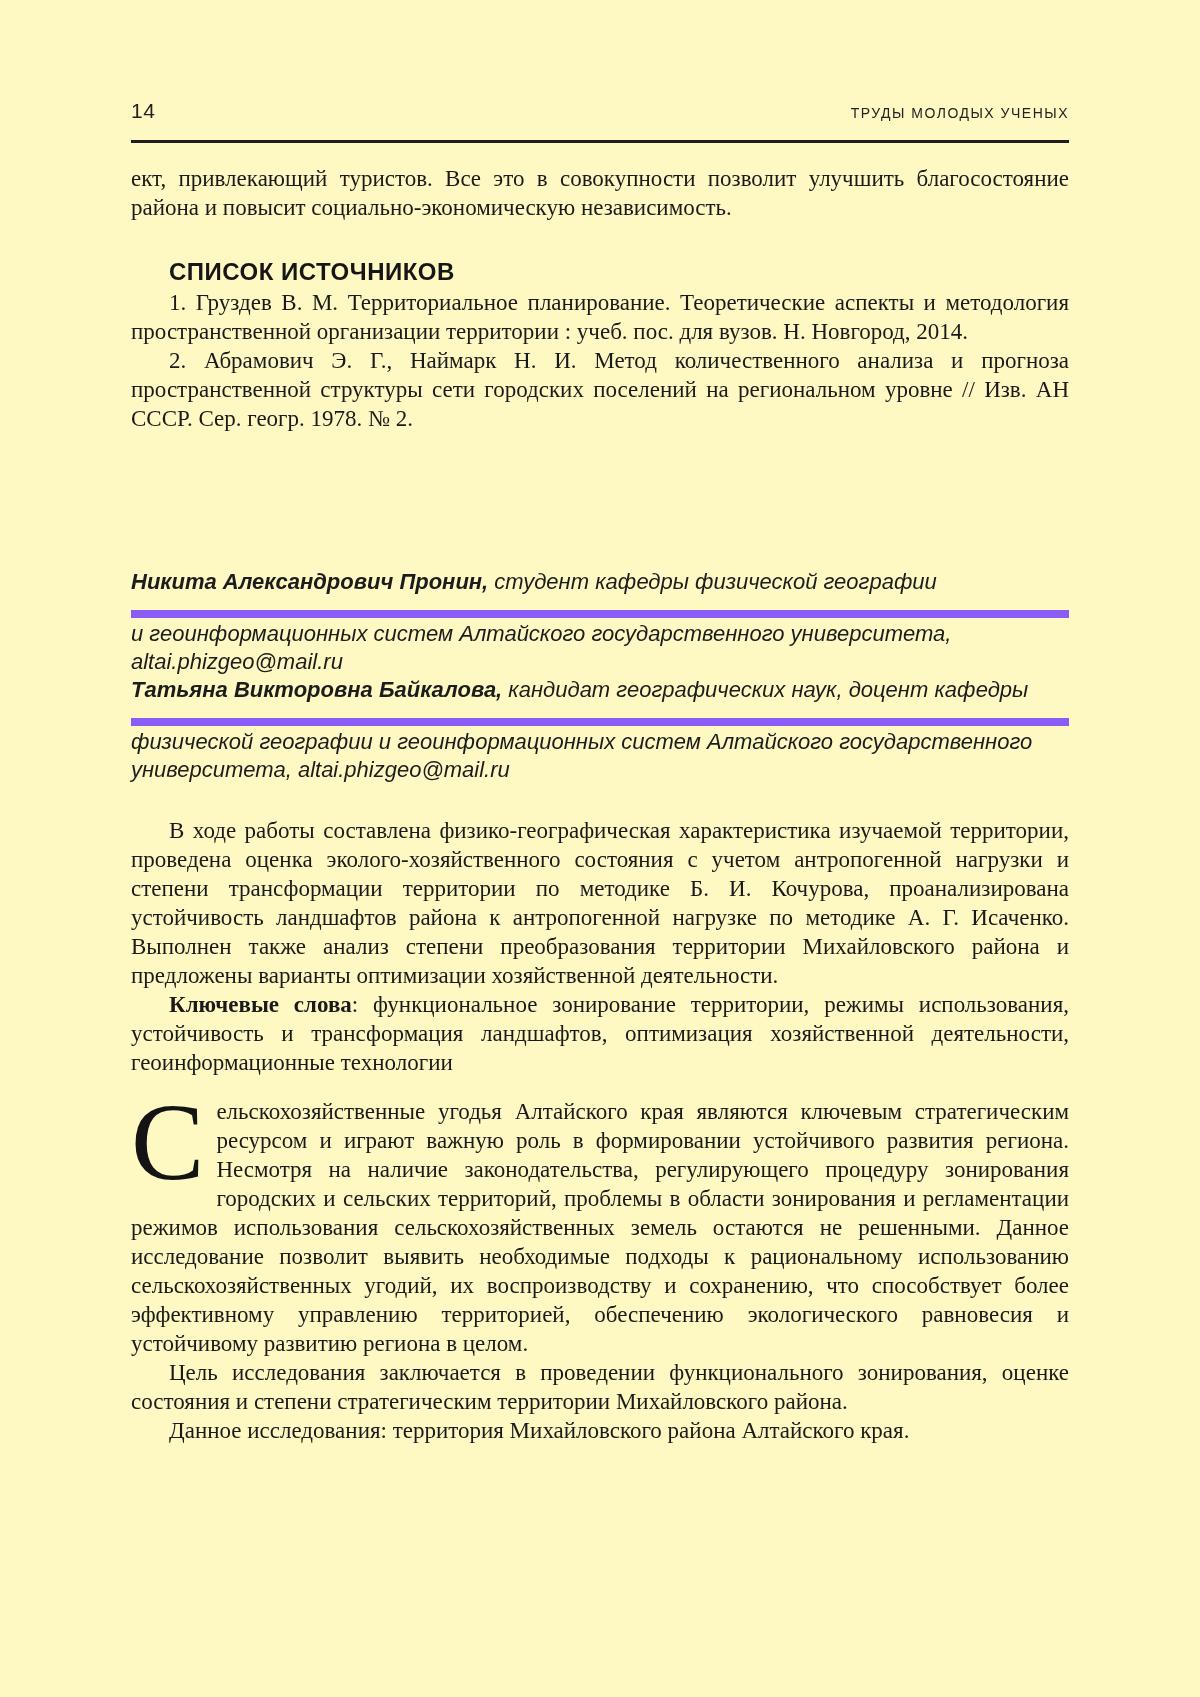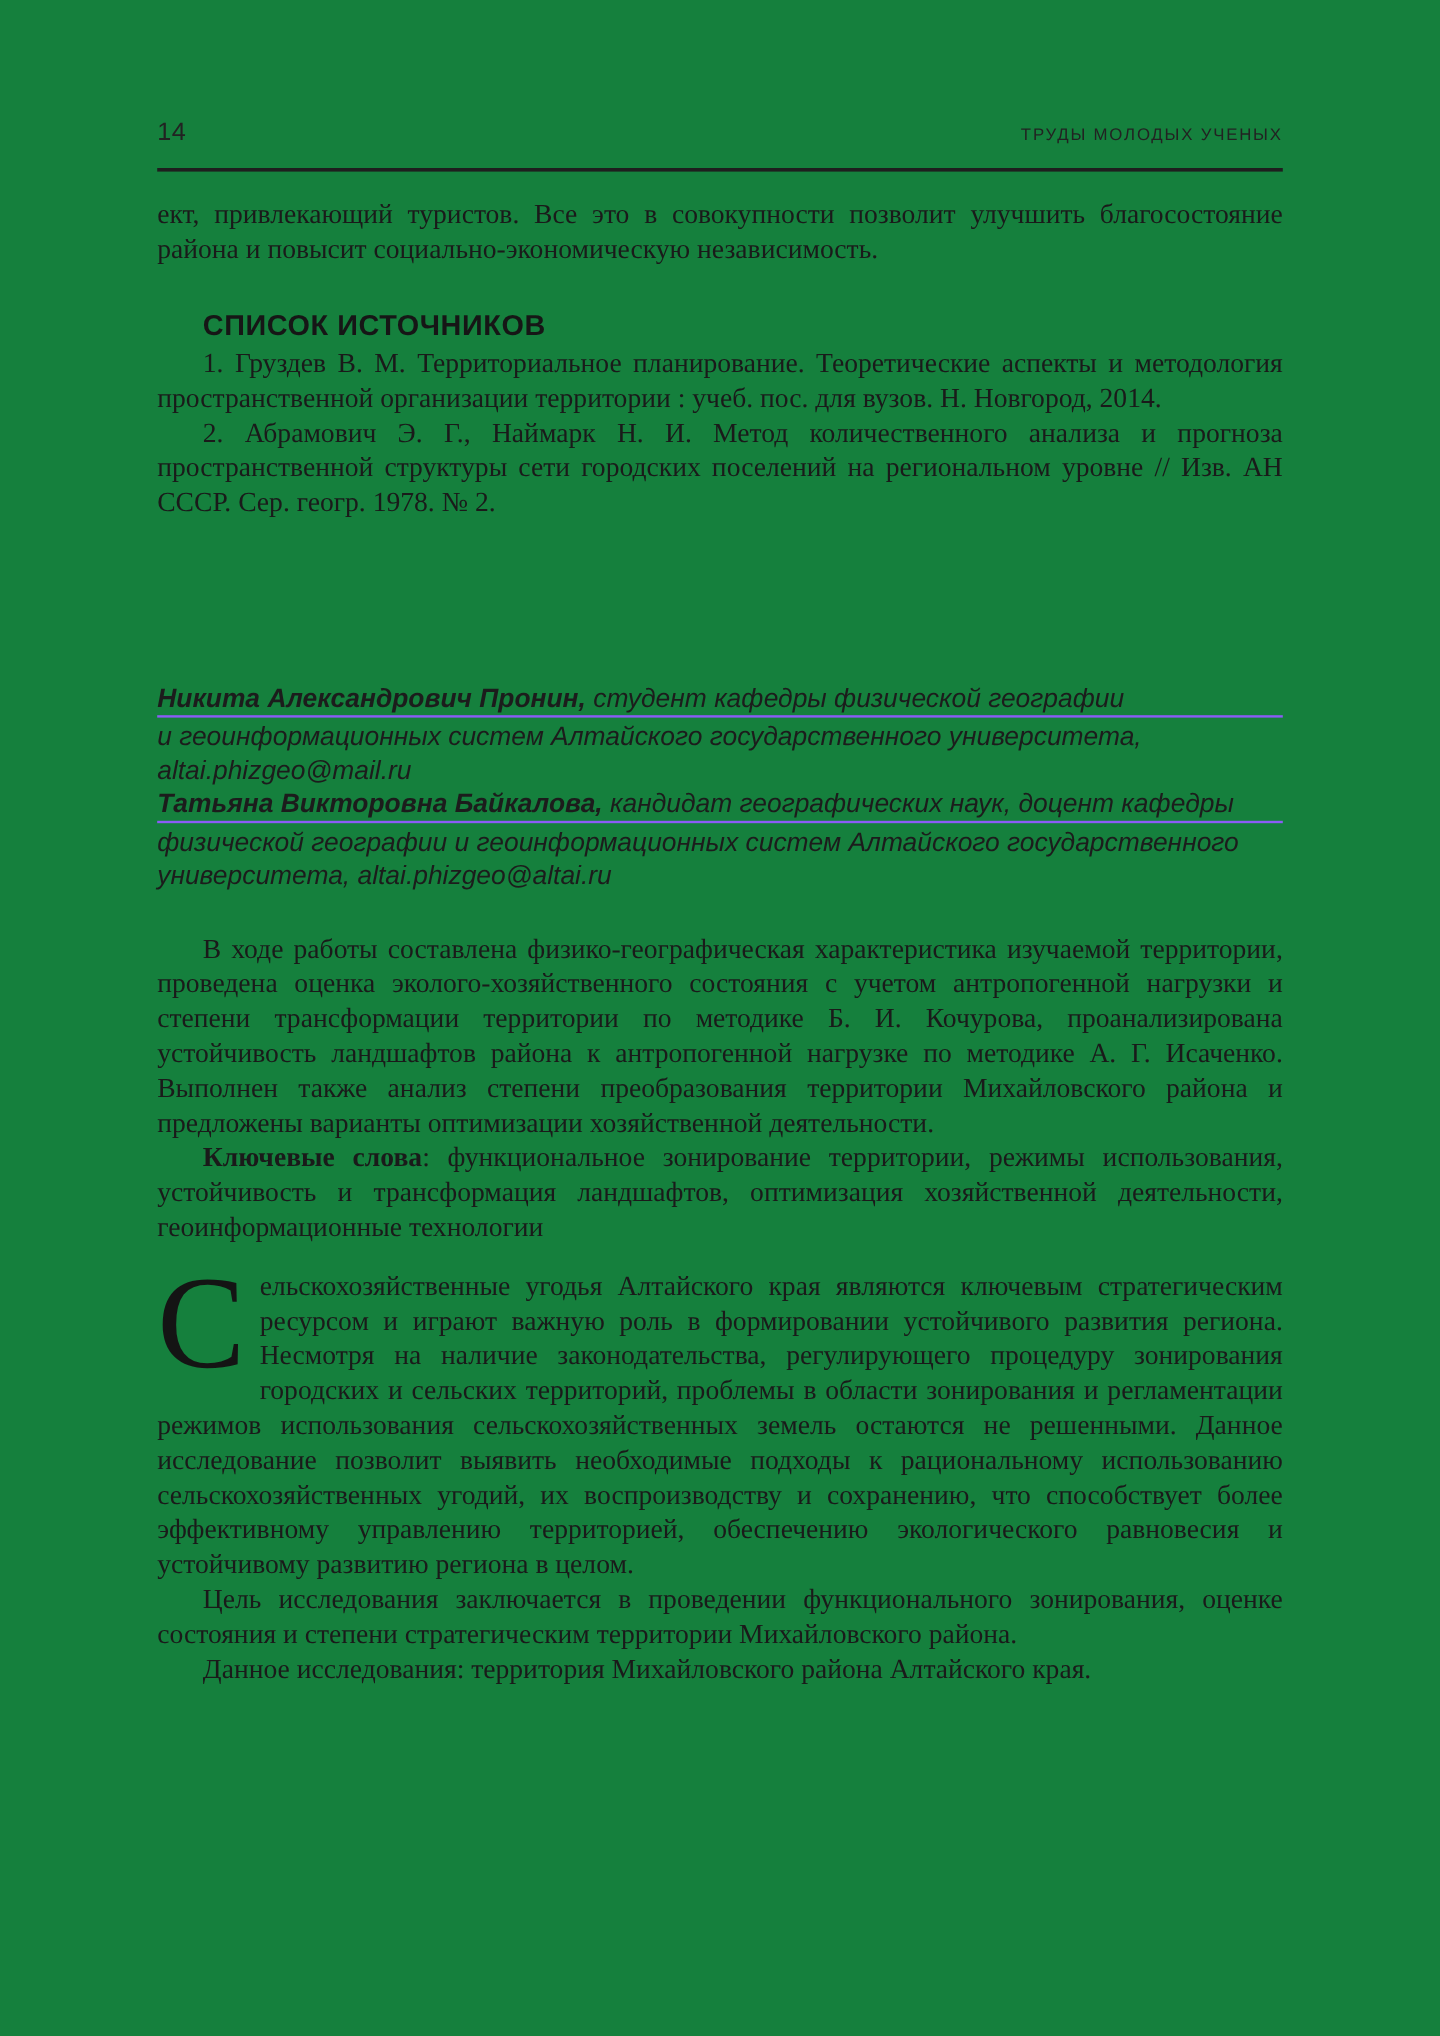--- a/index.html
+++ b/index.html
@@ -15,7 +15,7 @@
     width: 1200px;
     height: 1697px;
     padding: 0 131px;
-    background: #15803d;
+    background: #fef9c3;
   }
 
   

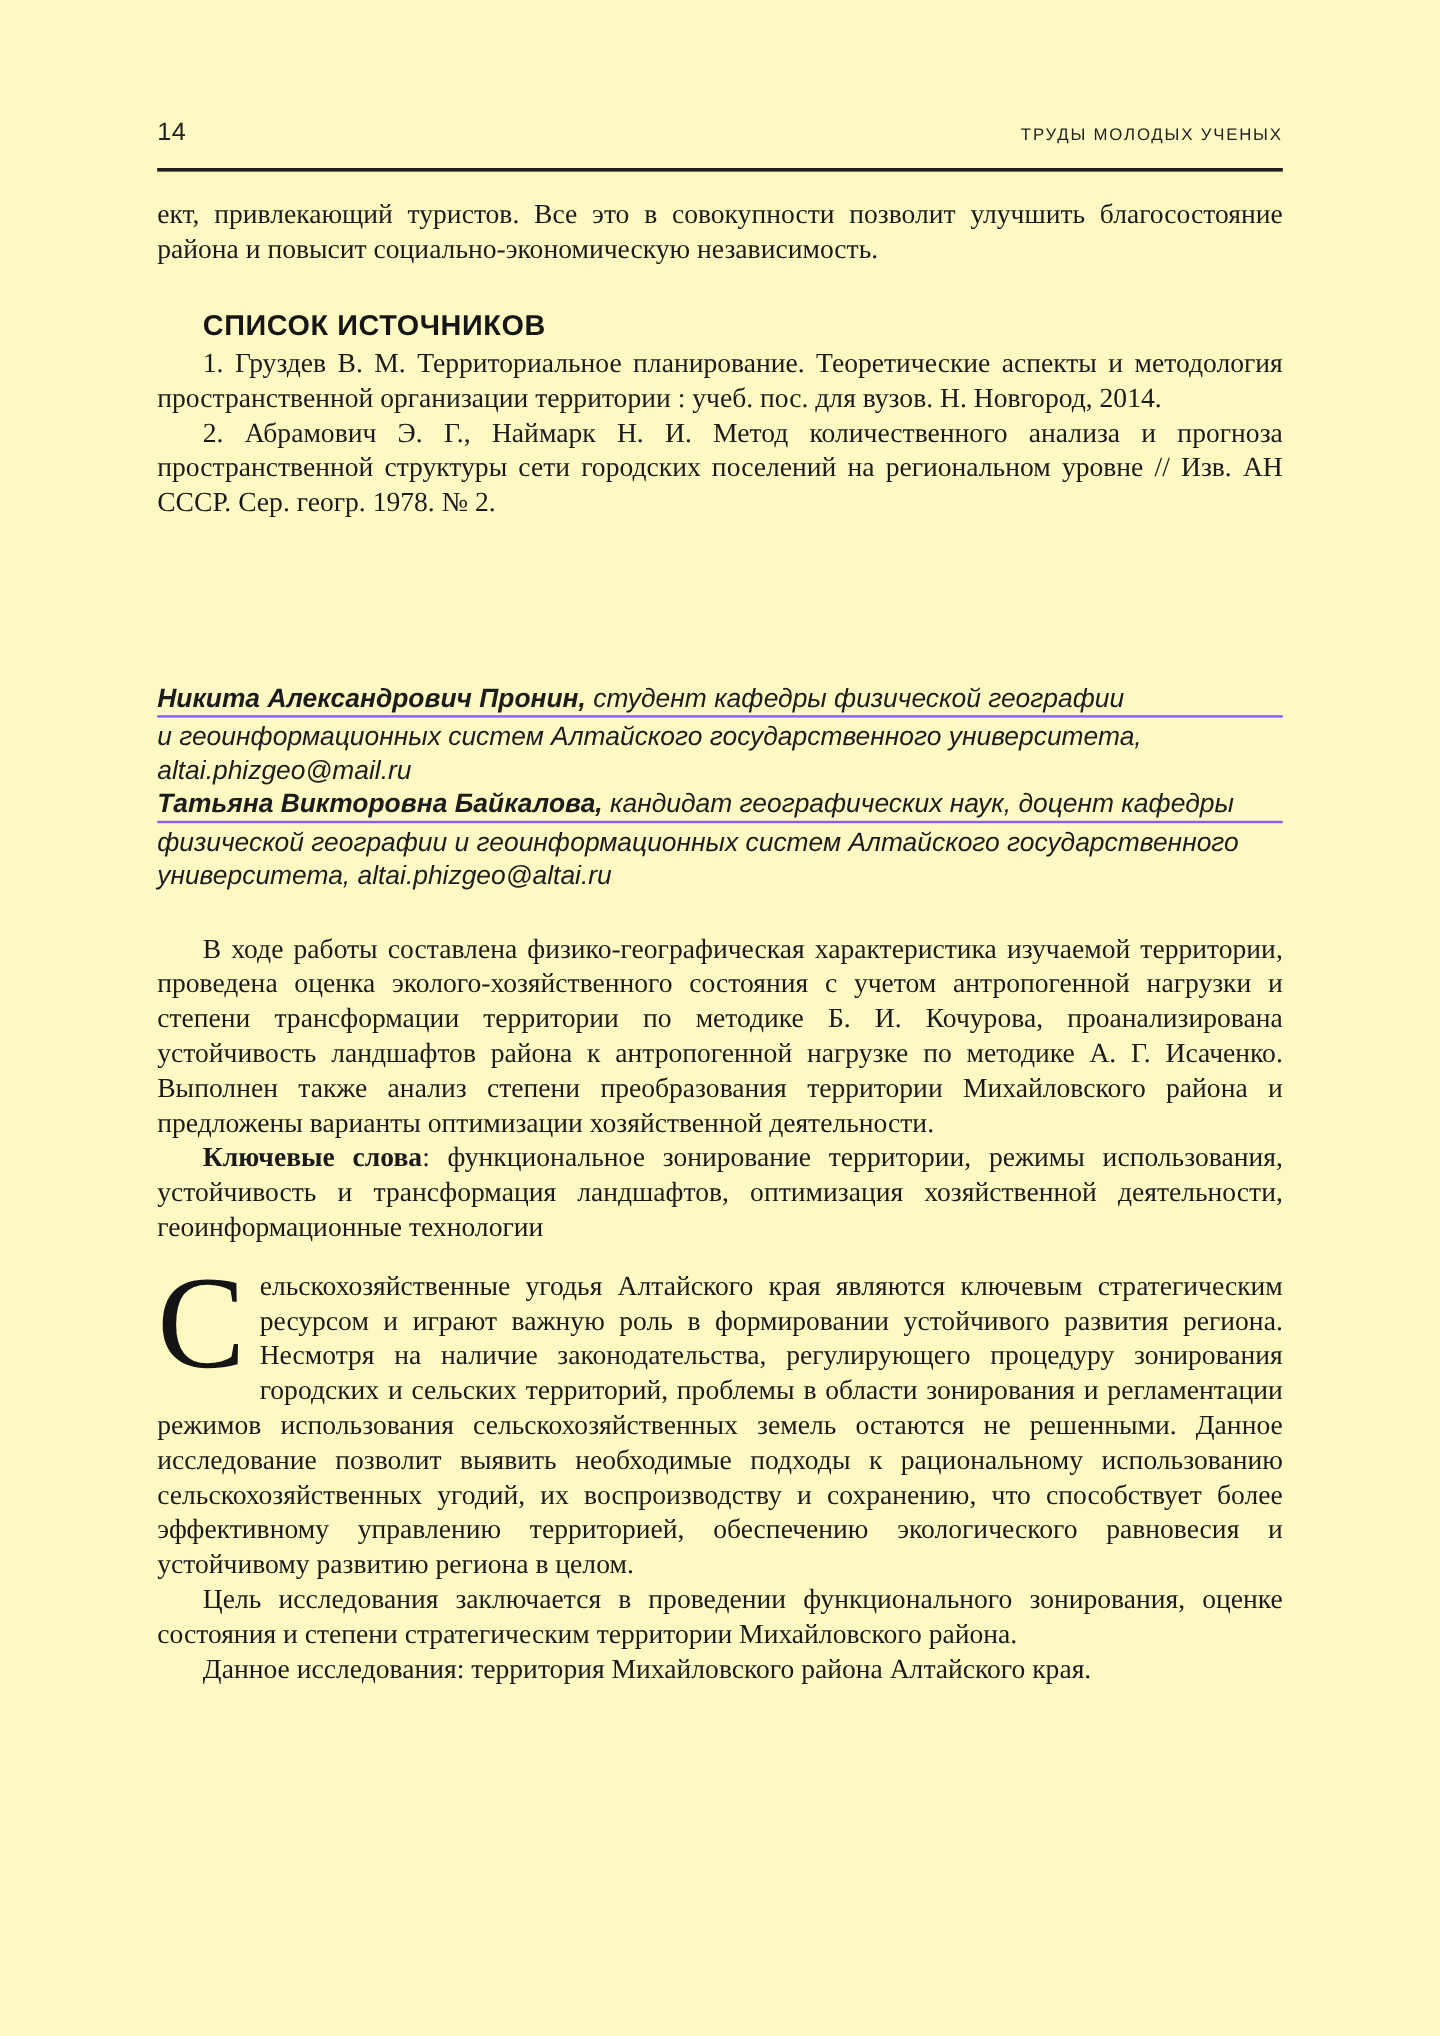--- a/index.html
+++ b/index.html
@@ -64,8 +64,8 @@
     color: #1c1c1c;
   }
   .author-line1 {
-    border-bottom: 2px solid #8b5cf6;
-    padding-bottom: 0;
+    border-bottom: 8px solid #8b5cf6;
+    padding-bottom: 14px;
     margin-bottom: 2px;
   }
   .author-name { font-weight: bold; }

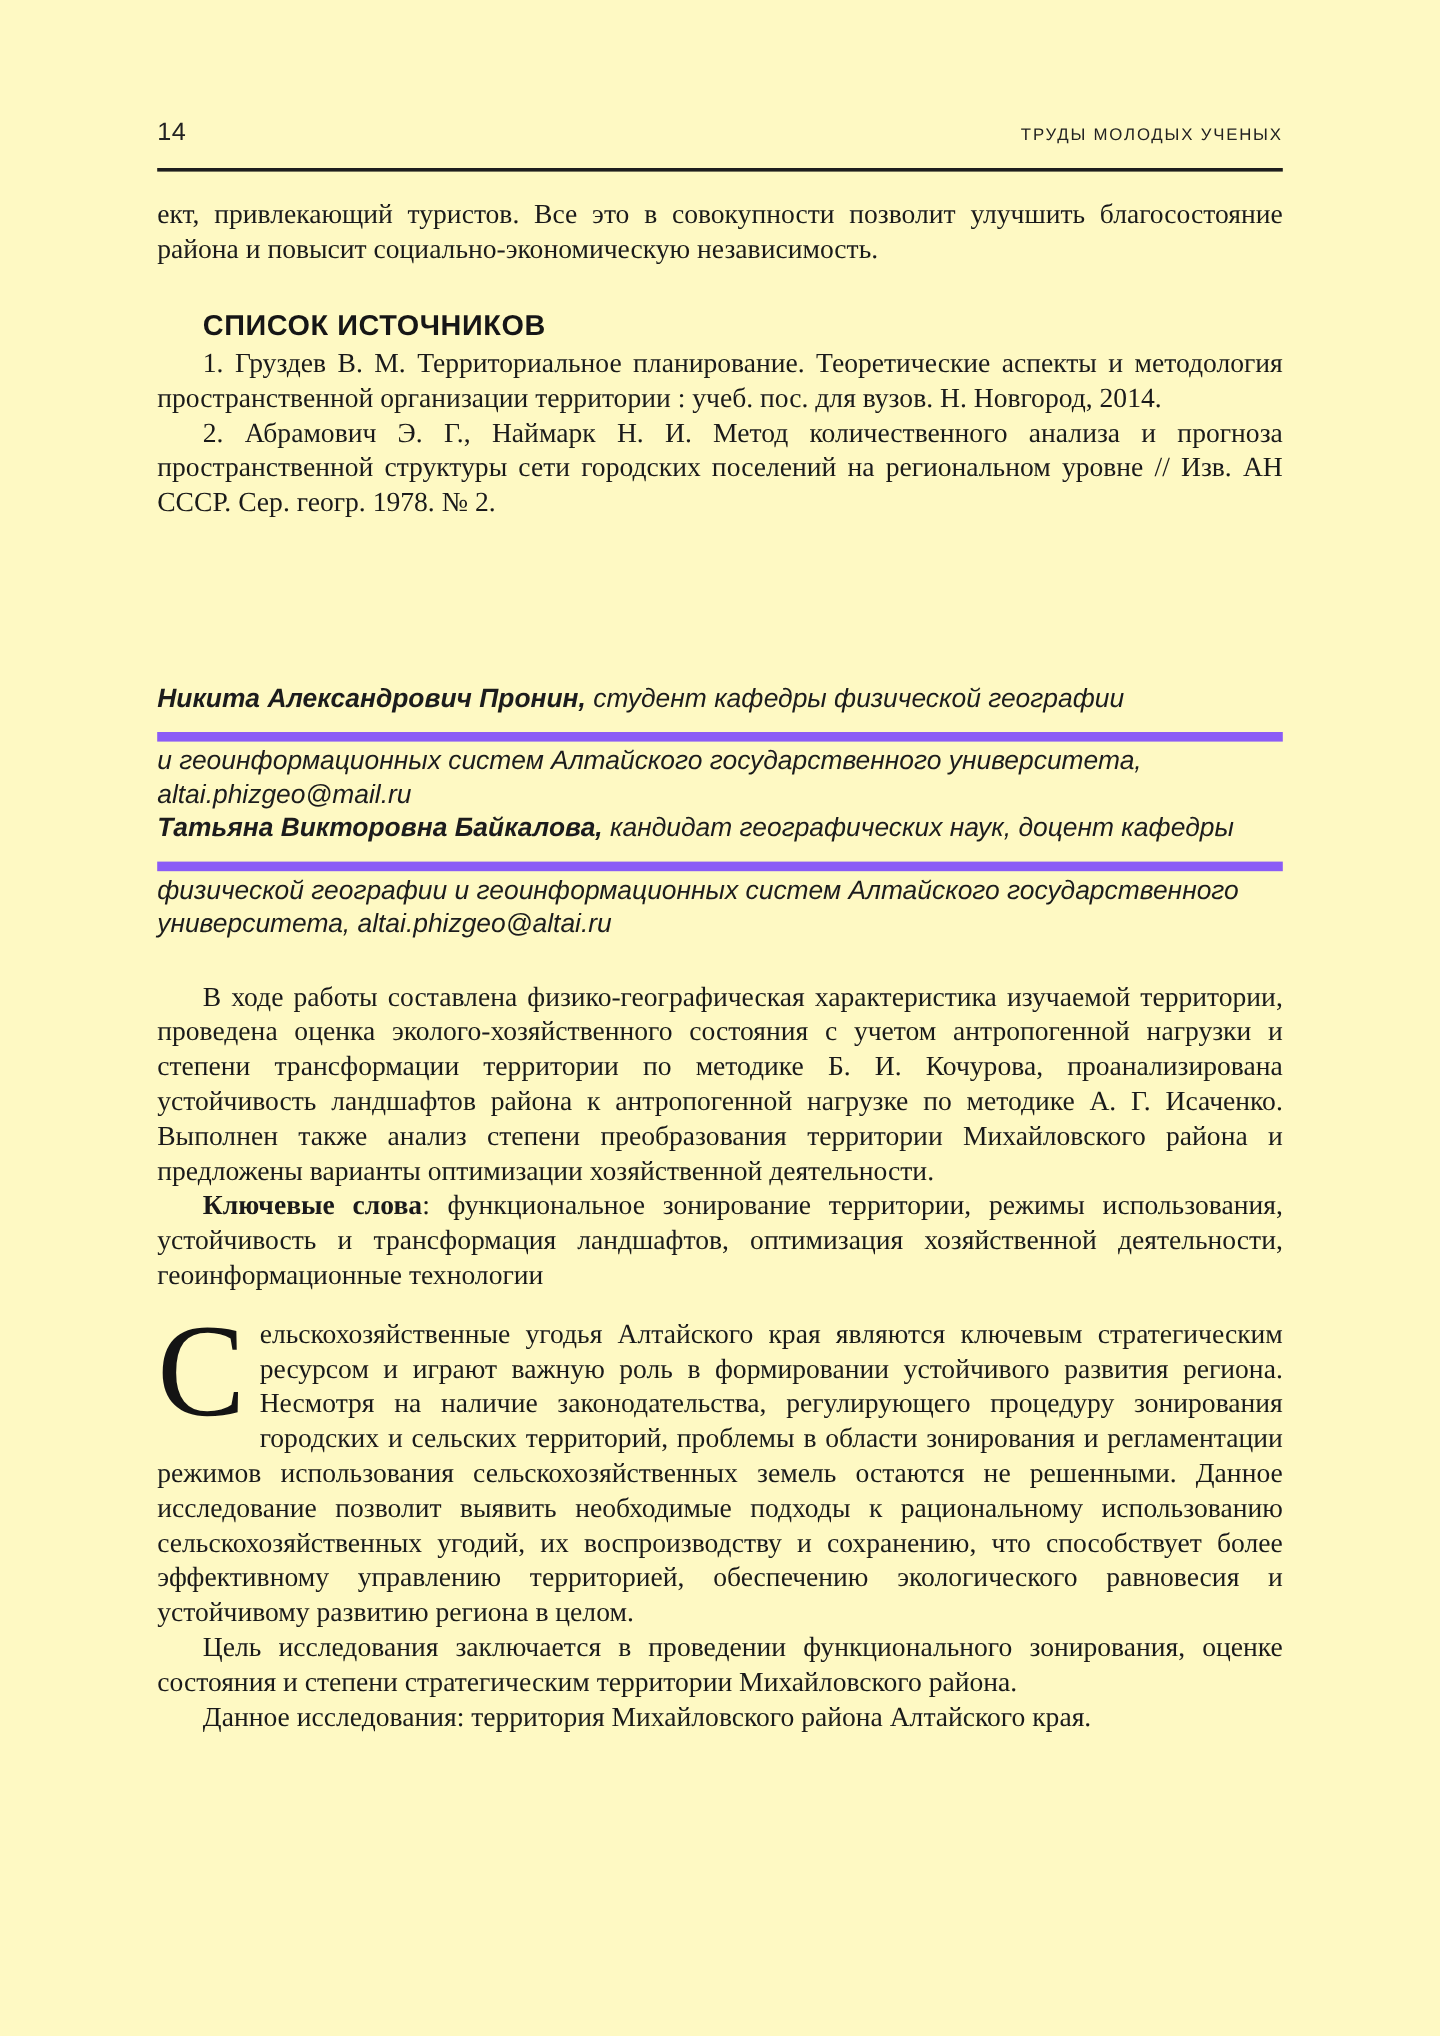--- a/index.html
+++ b/index.html
@@ -124,7 +124,7 @@
         <span class="author-name">Татьяна Викторовна Байкалова,</span><span> кандидат географических наук, доцент кафедры</span>
       </div>
       <div class="author-line">физической географии и геоинформационных систем Алтайского государственного</div>
-      <div class="author-line">университета, altai.phizgeo@altai.ru</div>
+      <div class="author-line">университета, altai.phizgeo@mail.ru</div>
     </div>
   </section>
 

